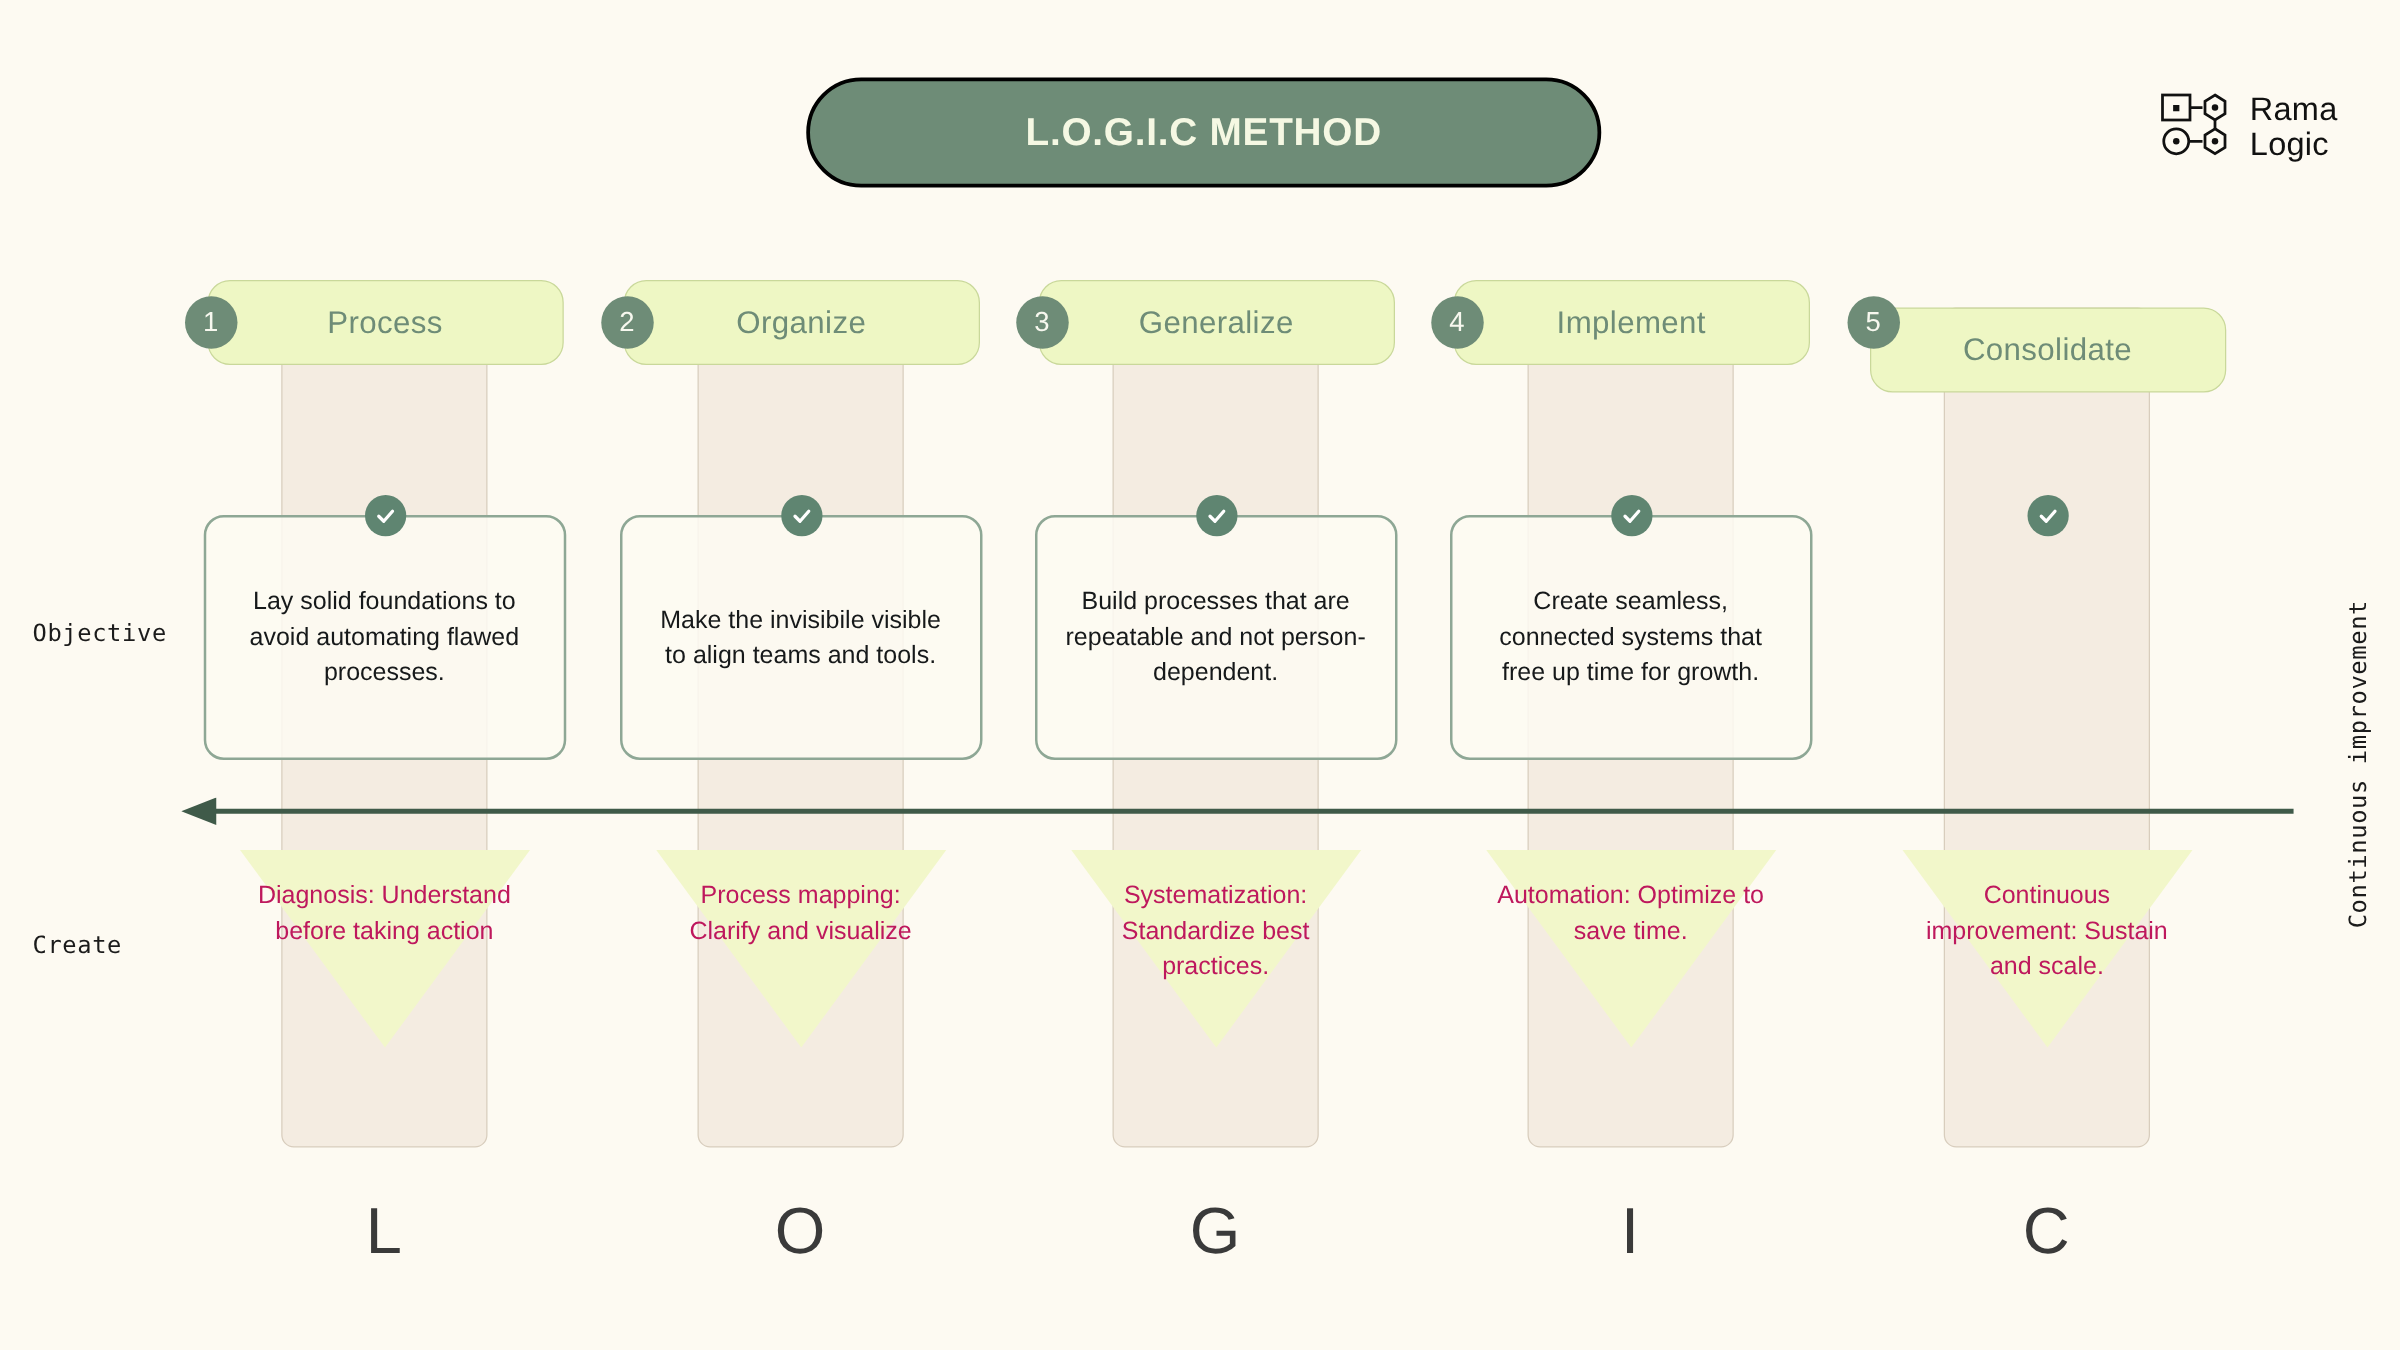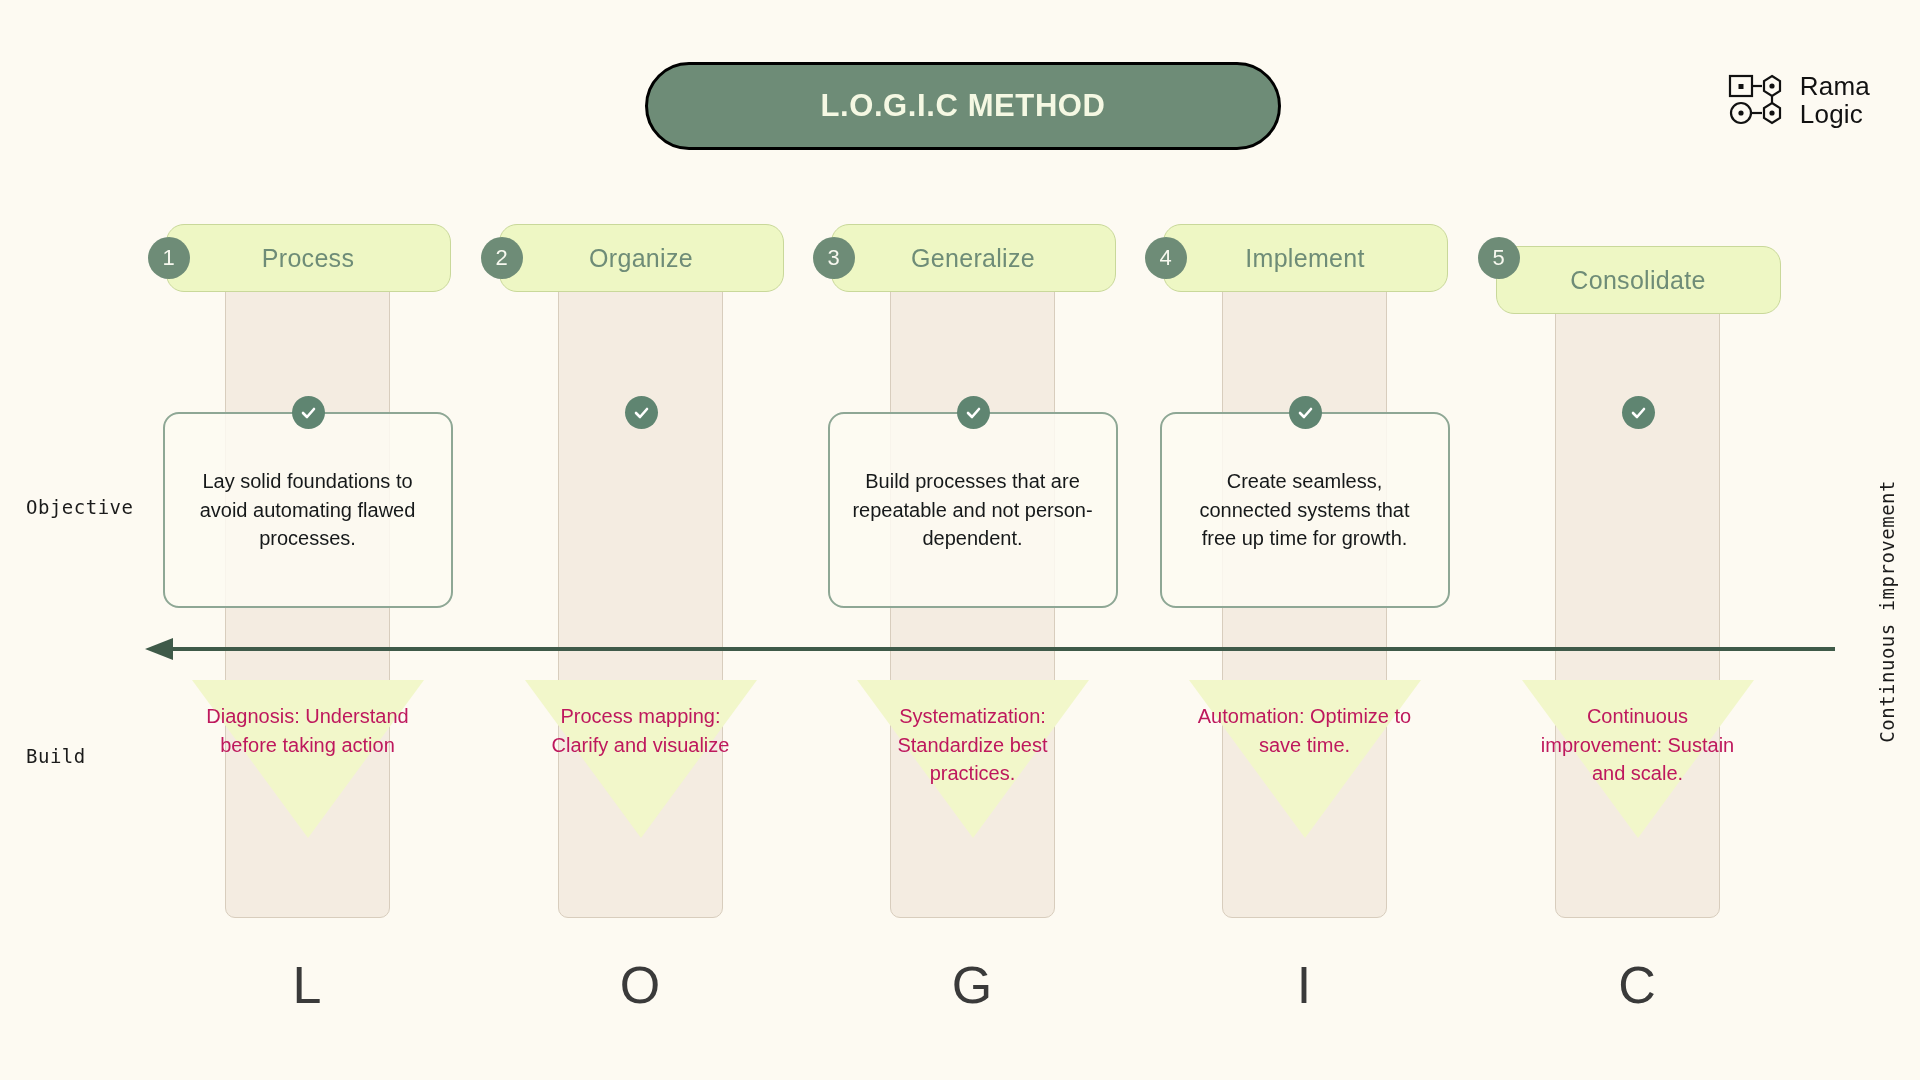--- a/index.html
+++ b/index.html
@@ -298,6 +298,9 @@
       <span class="step-name">Organize</span>
     </div>
     <div class="step-badge" style="left: 480.5px; top: 237px; position: absolute;">2</div>
+    <div class="obj-card" style="left: 495.5px; top: 412px; position: absolute;">
+      <div class="obj-text">Make the invisibile visible to align teams and tools.</div>
+    </div>
     <div class="check-badge" style="left: 624.5px; top: 396px; position: absolute;">
       <svg width="19" height="19" viewBox="0 0 19 19">
         <polyline points="4,10 8,14 15,6" fill="none" stroke="#ffffff" stroke-width="2.6" stroke-linecap="round" stroke-linejoin="round"></polyline>

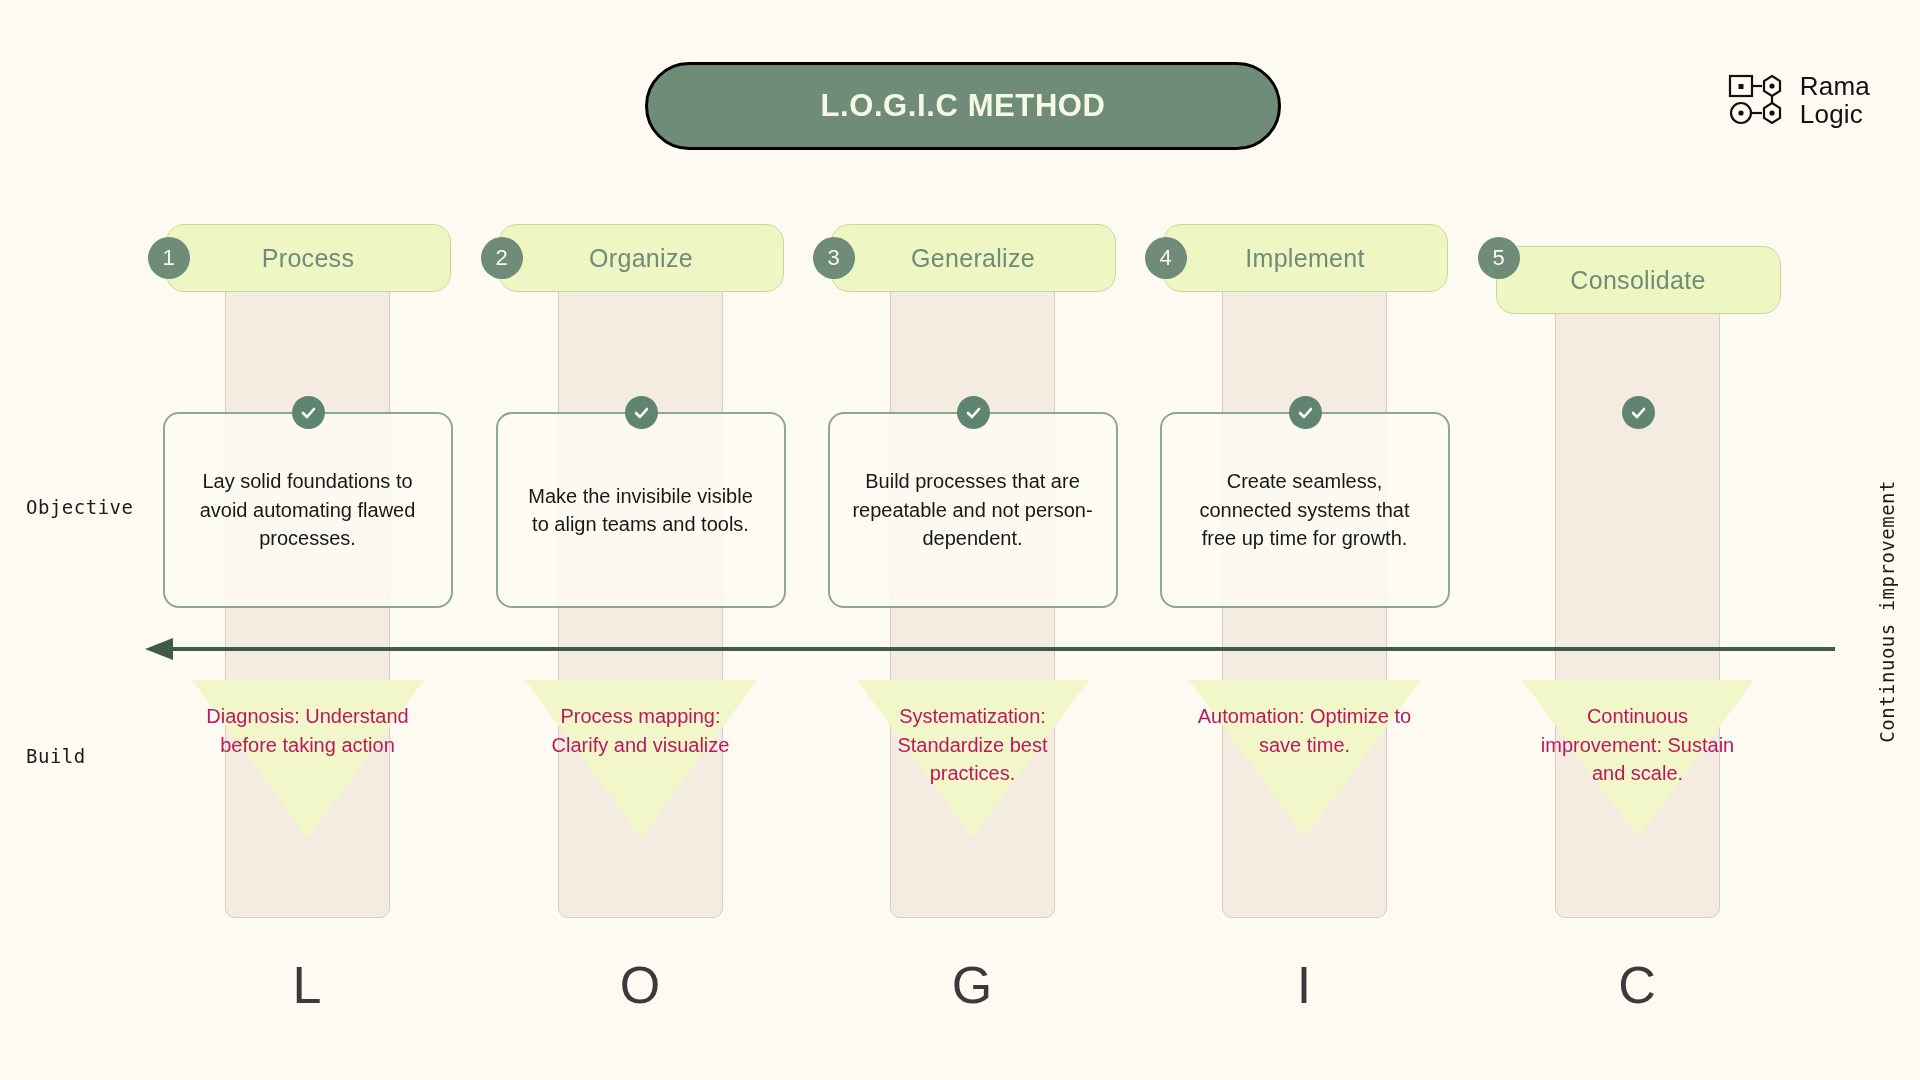--- a/index.html
+++ b/index.html
@@ -251,7 +251,7 @@
   </div>
 
   <div class="row-label" id="label-objective">Objective</div>
-  <div class="row-label" id="label-action">Build</div>
+  <div class="row-label" id="label-action">Create</div>
   <div id="label-continuous">Continuous improvement</div>
 
   <div id="columns">

